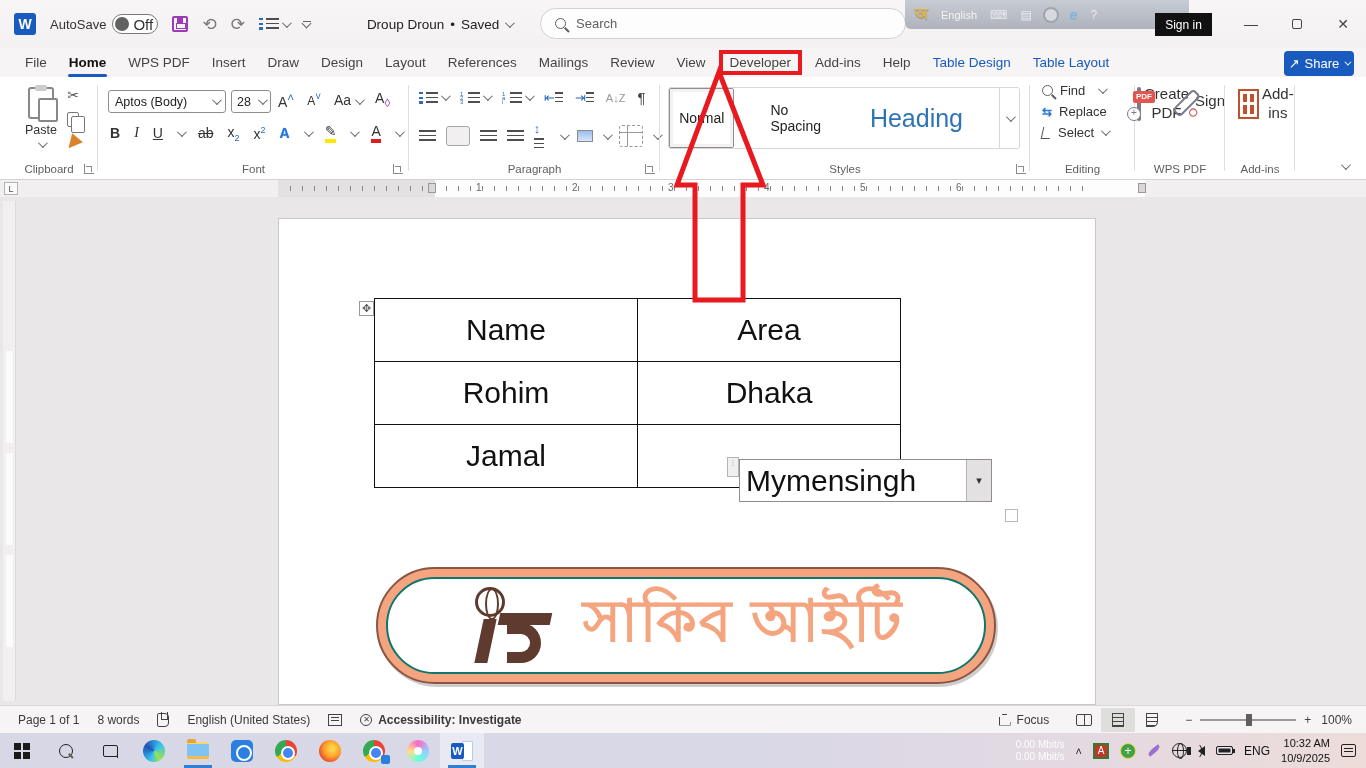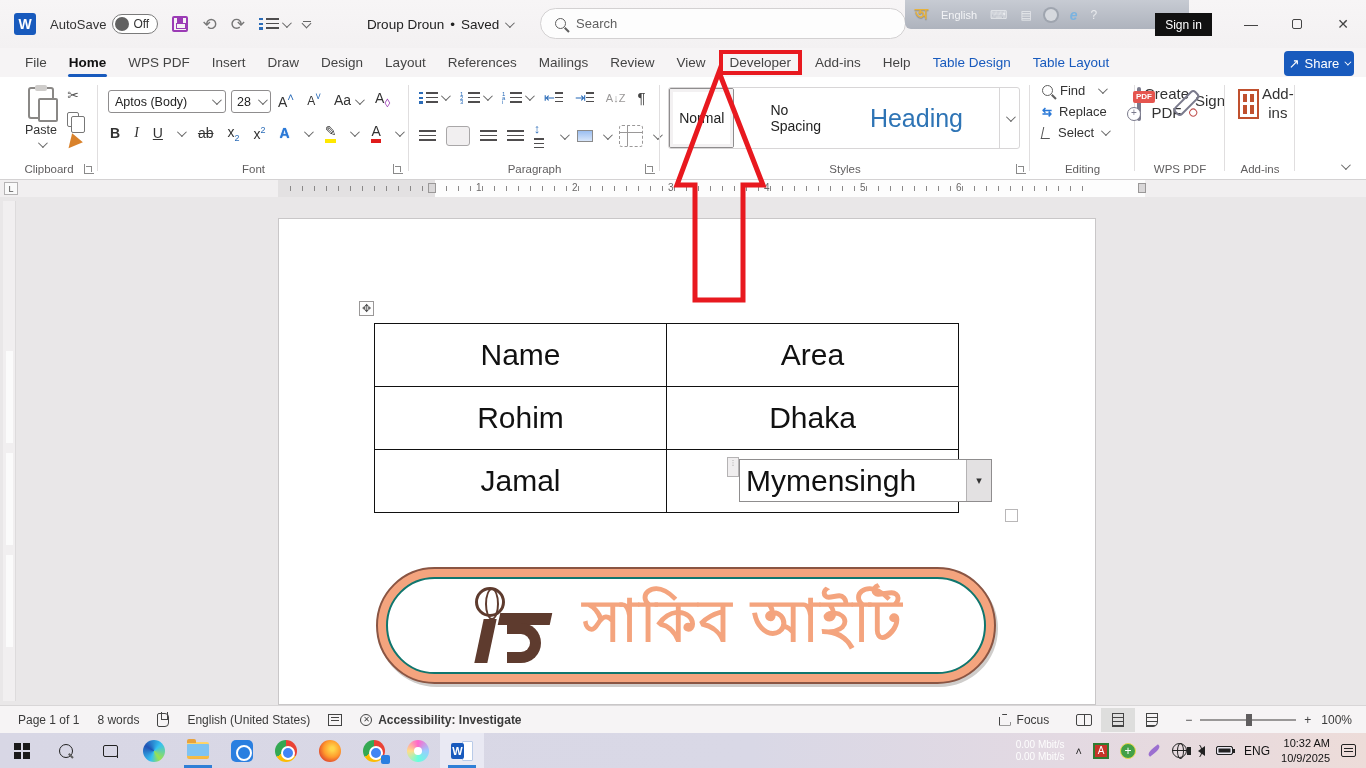--- a/index.html
+++ b/index.html
@@ -15,7 +15,7 @@
   .autosave { display:flex; align-items:center; gap:6px; font-size:13px; color:#333; }
   .toggle { width:46px; height:20px; border:1px solid #7a7a7a; border-radius:10px; display:flex; align-items:center; padding:2px; gap:4px; background:#fff; }
   .knob { width:14px; height:14px; border-radius:50%; background:#616161; }
-  .toggle span { font-size:12px; color:#333; }
+  .toggle span { font-size:15px; color:#333; }
   .qat { display:flex; align-items:center; gap:14px; margin-left:14px; color:#5a5a5a; }
   .save-ic { width:16px; height:16px; border:2px solid #9b3bb5; border-radius:2px; position:relative; }
   .save-ic:before { content:""; position:absolute; left:3px; top:0; width:6px; height:5px; background:#9b3bb5; }

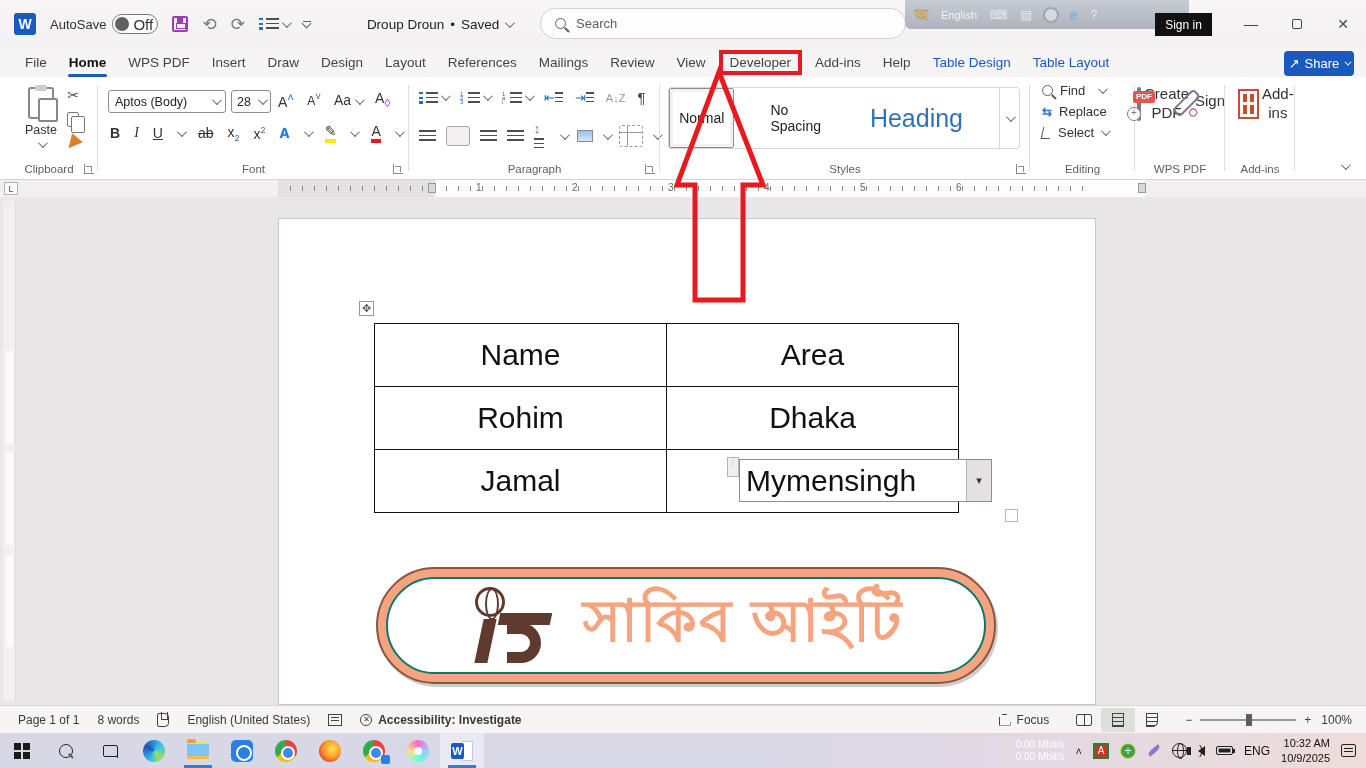--- a/index.html
+++ b/index.html
@@ -126,7 +126,7 @@
     border-right:1px solid #dddbdc; }
   .vruler i { position:absolute; left:3px; width:7px; height:92px; display:block; background:#fbfbfb; }
   .page { position:absolute; left:278px; top:21px; width:818px; height:487px; background:#fff; border:1px solid #c9c7c8; }
-  .doc-table { position:absolute; left:95px; top:104px; width:585px; height:190px; border-collapse:collapse; table-layout:fixed; }
+  .doc-table { position:absolute; left:95px; top:79px; width:527px; height:190px; border-collapse:collapse; table-layout:fixed; }
   .doc-table td { border:1.6px solid #111; text-align:center; font-size:30px; color:#111; height:47px; font-family:"Liberation Sans",sans-serif; }
   .move-handle { position:absolute; left:80px; top:82px; width:15px; height:15px; border:1px solid #9a9898; background:#fdfdfd; color:#555; font-size:11px; line-height:13px; text-align:center; }
   .resize-handle { position:absolute; left:726px; top:290px; width:13px; height:13px; border:1.6px solid #b9b7b8; background:#fff; }

